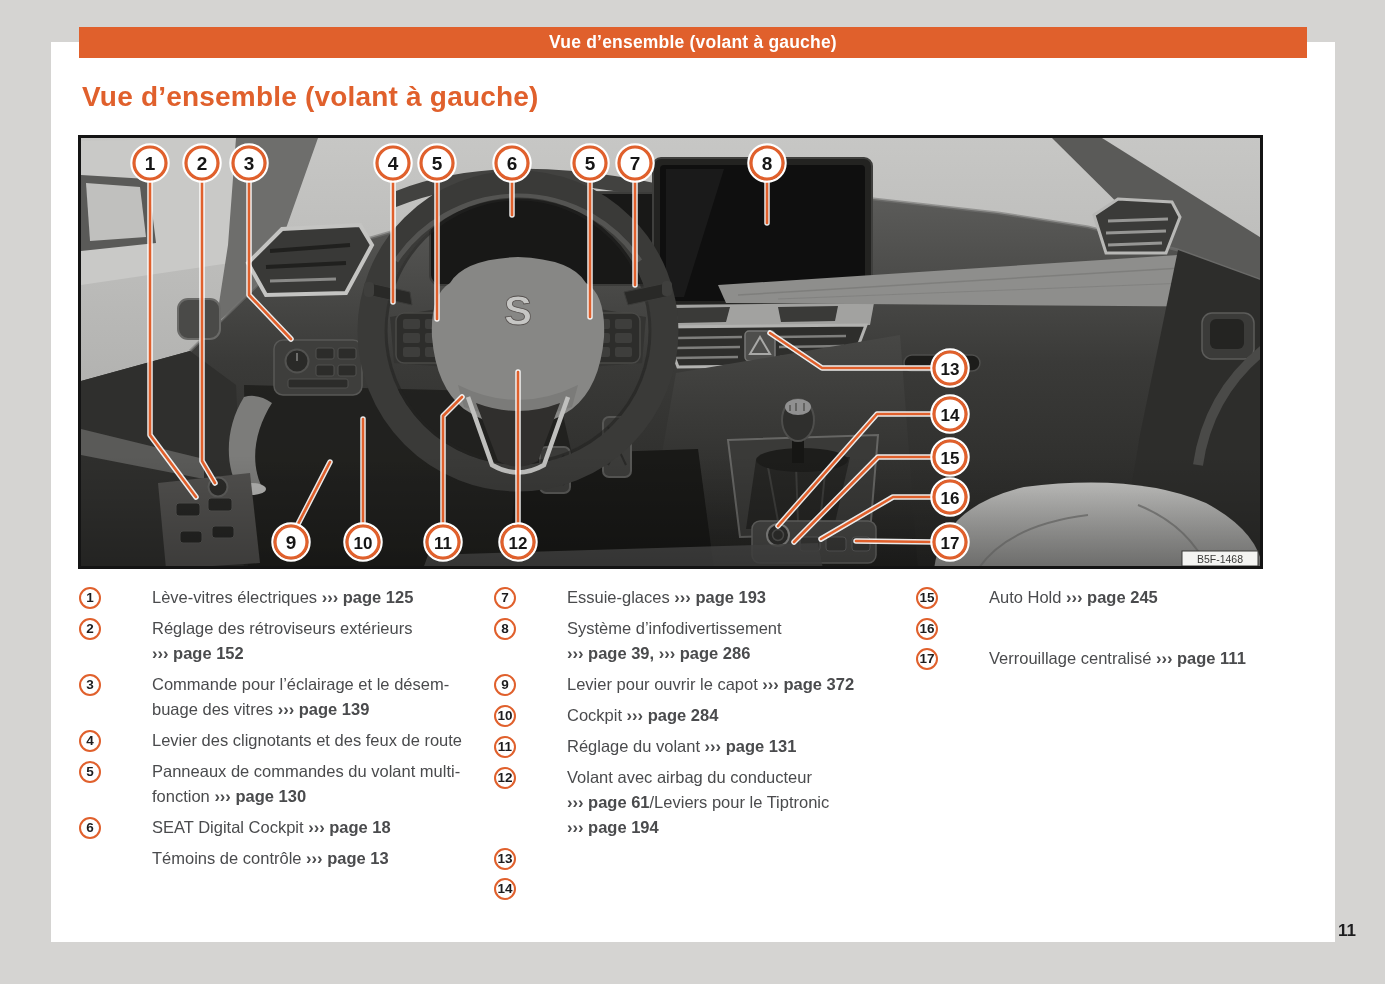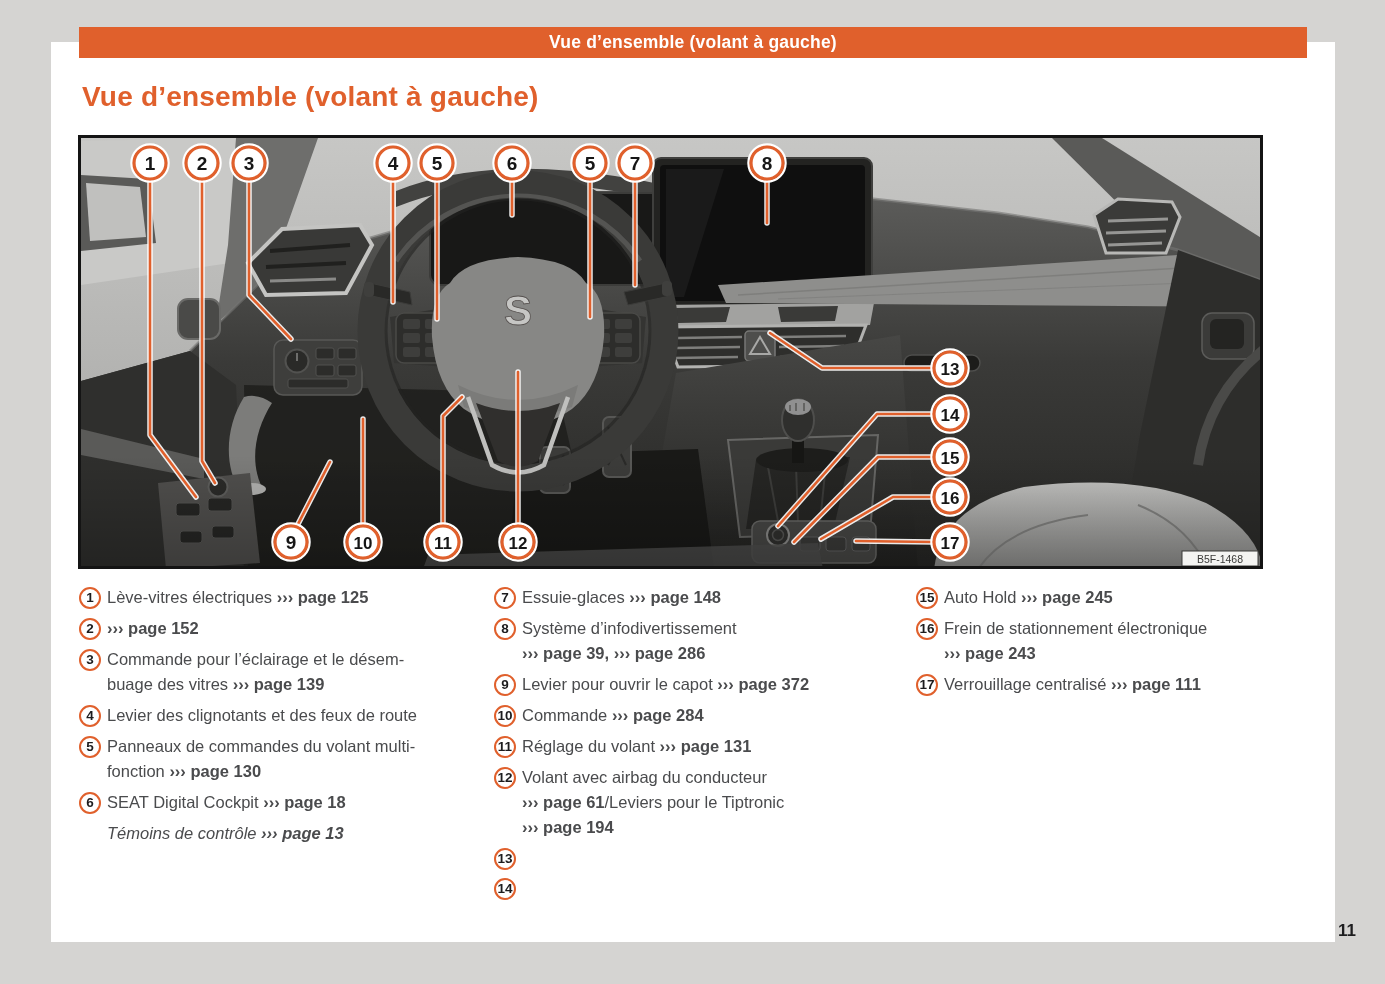--- a/index.html
+++ b/index.html
@@ -48,7 +48,7 @@
     font-size:13.5px; font-weight:bold; line-height:18px; text-align:center;
   }
   .legend-num.empty { border-color:transparent; background:transparent; }
-  .legend-text { padding-left:6px; }
+  .legend-text { padding-left:6px;margin-left:45px; }
   .pageref { font-weight:bold; }
 
   .page-num {

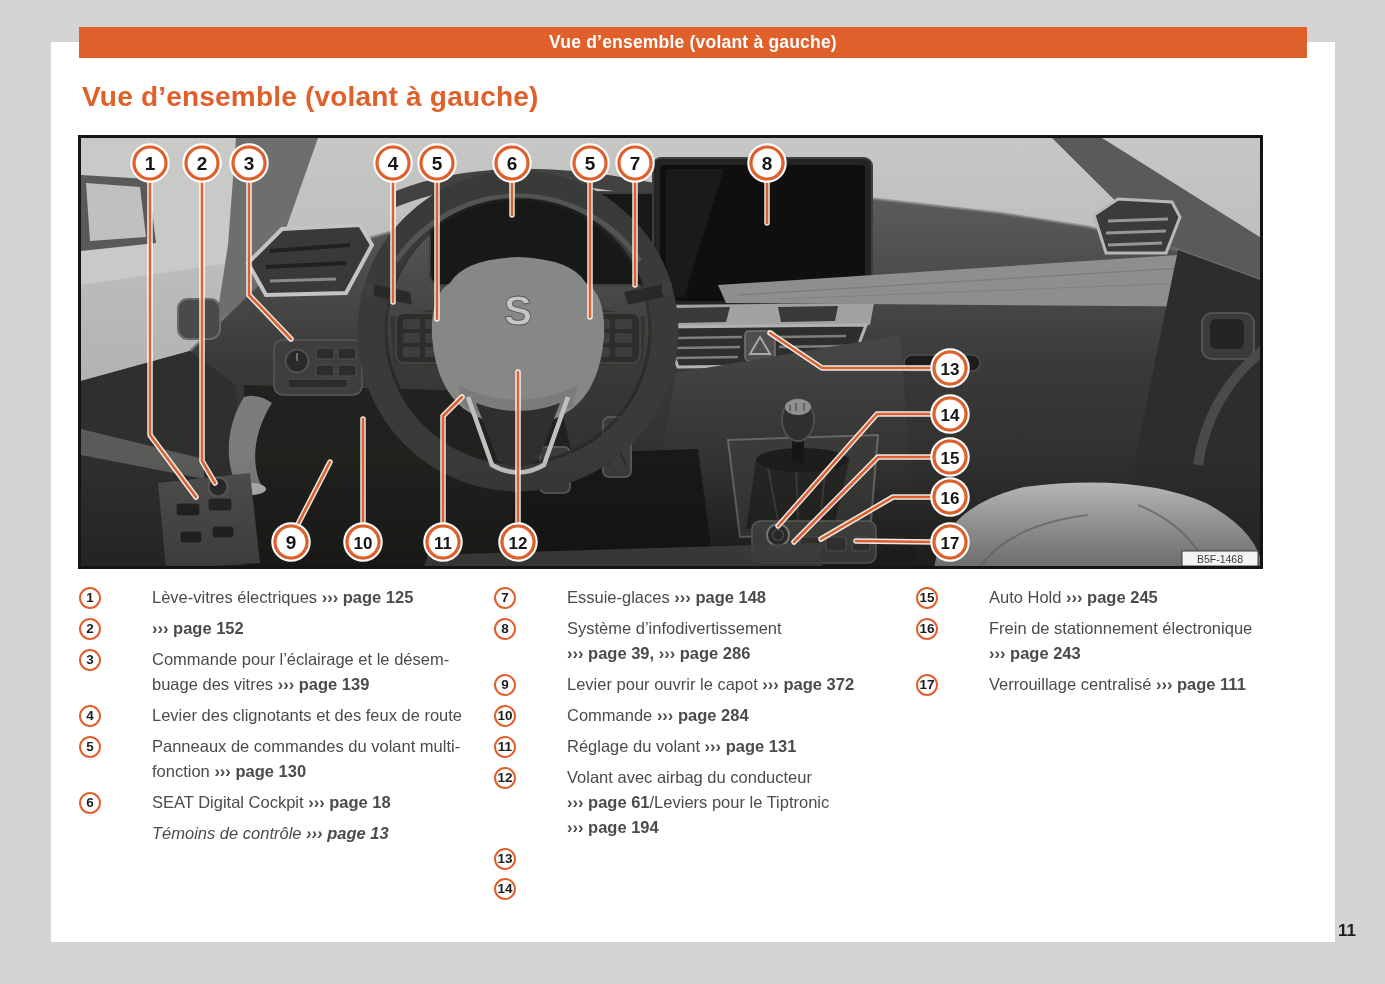--- a/index.html
+++ b/index.html
@@ -478,7 +478,7 @@
     <div class="legend-item">
       <span class="legend-num">7</span>
       <div class="legend-text">
-        <div class="legend-line"><span>Essuie-glaces </span><span class="pageref">››› page 148</span></div>
+        <div class="legend-line"><span>Essuie-glaces </span><span class="pageref">››› page 193</span></div>
       </div>
     </div>
     <div class="legend-item">

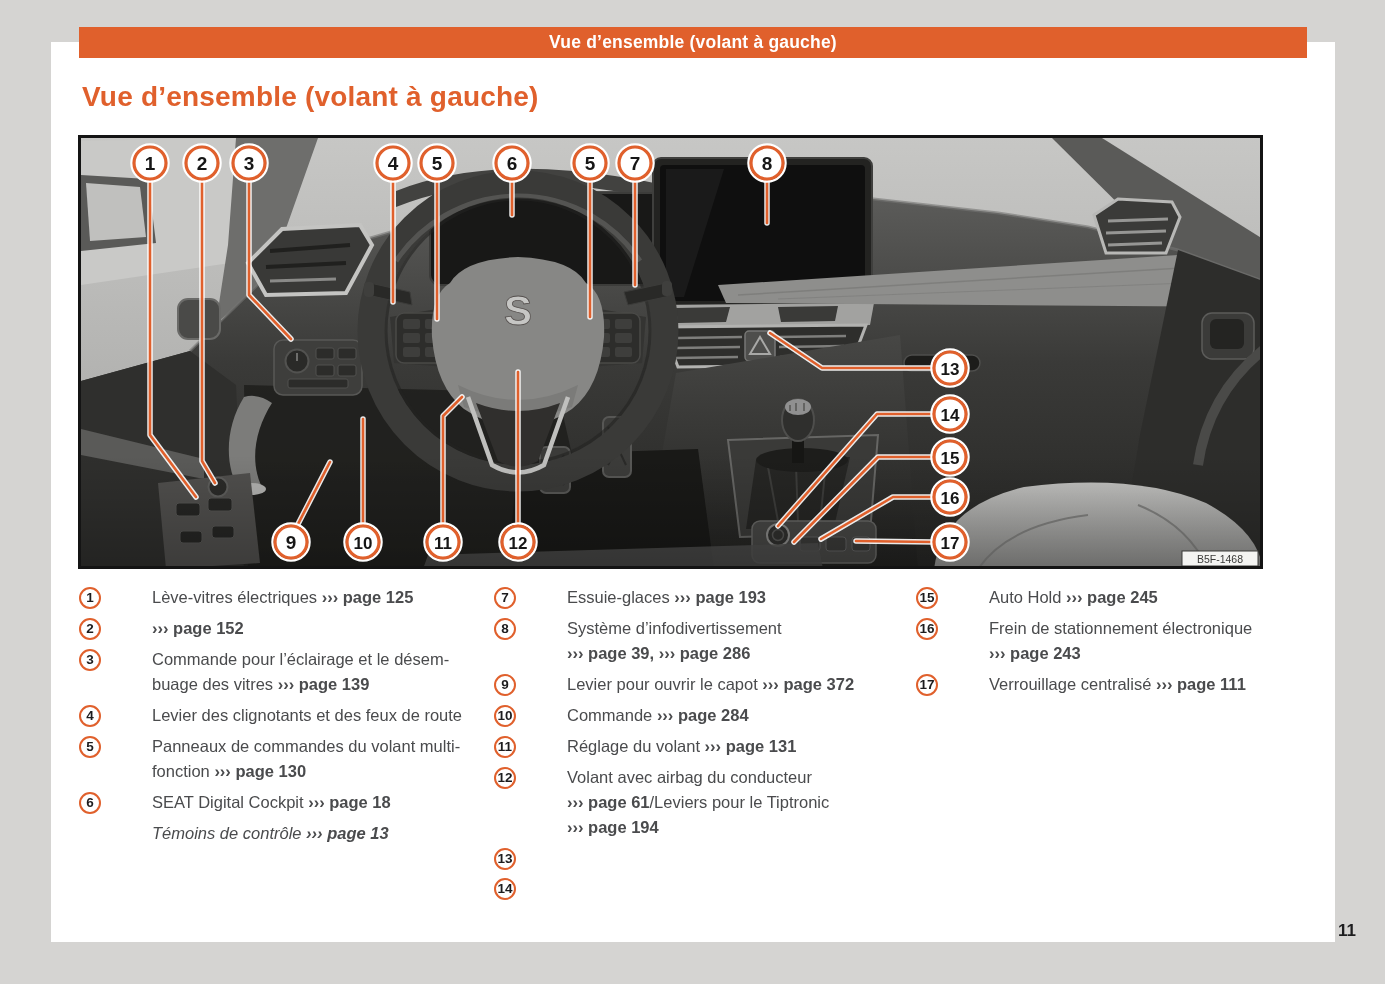--- a/index.html
+++ b/index.html
@@ -438,6 +438,7 @@
     <div class="legend-item">
       <span class="legend-num">2</span>
       <div class="legend-text">
+        <div class="legend-line"><span>Réglage des rétroviseurs extérieurs</span></div>
         <div class="legend-line"><span class="pageref">››› page 152</span></div>
       </div>
     </div>

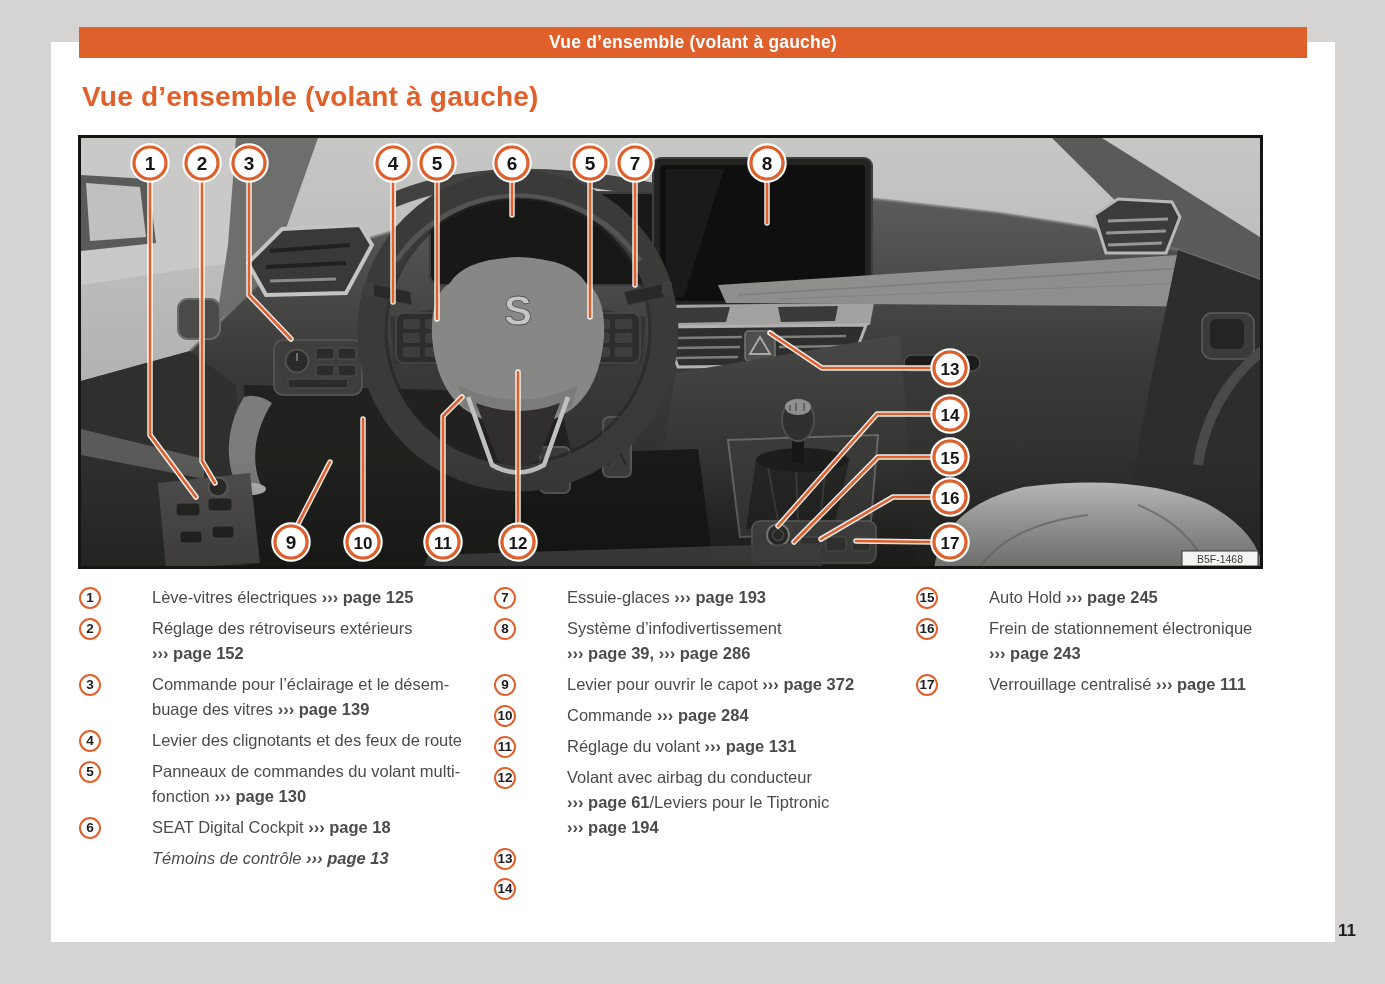--- a/index.html
+++ b/index.html
@@ -531,10 +531,6 @@
     </div>
     <div class="legend-item">
       <span class="legend-num">16</span>
-      <div class="legend-text">
-        <div class="legend-line"><span>Frein de stationnement électronique</span></div>
-        <div class="legend-line"><span class="pageref">››› page 243</span></div>
-      </div>
     </div>
     <div class="legend-item">
       <span class="legend-num">17</span>

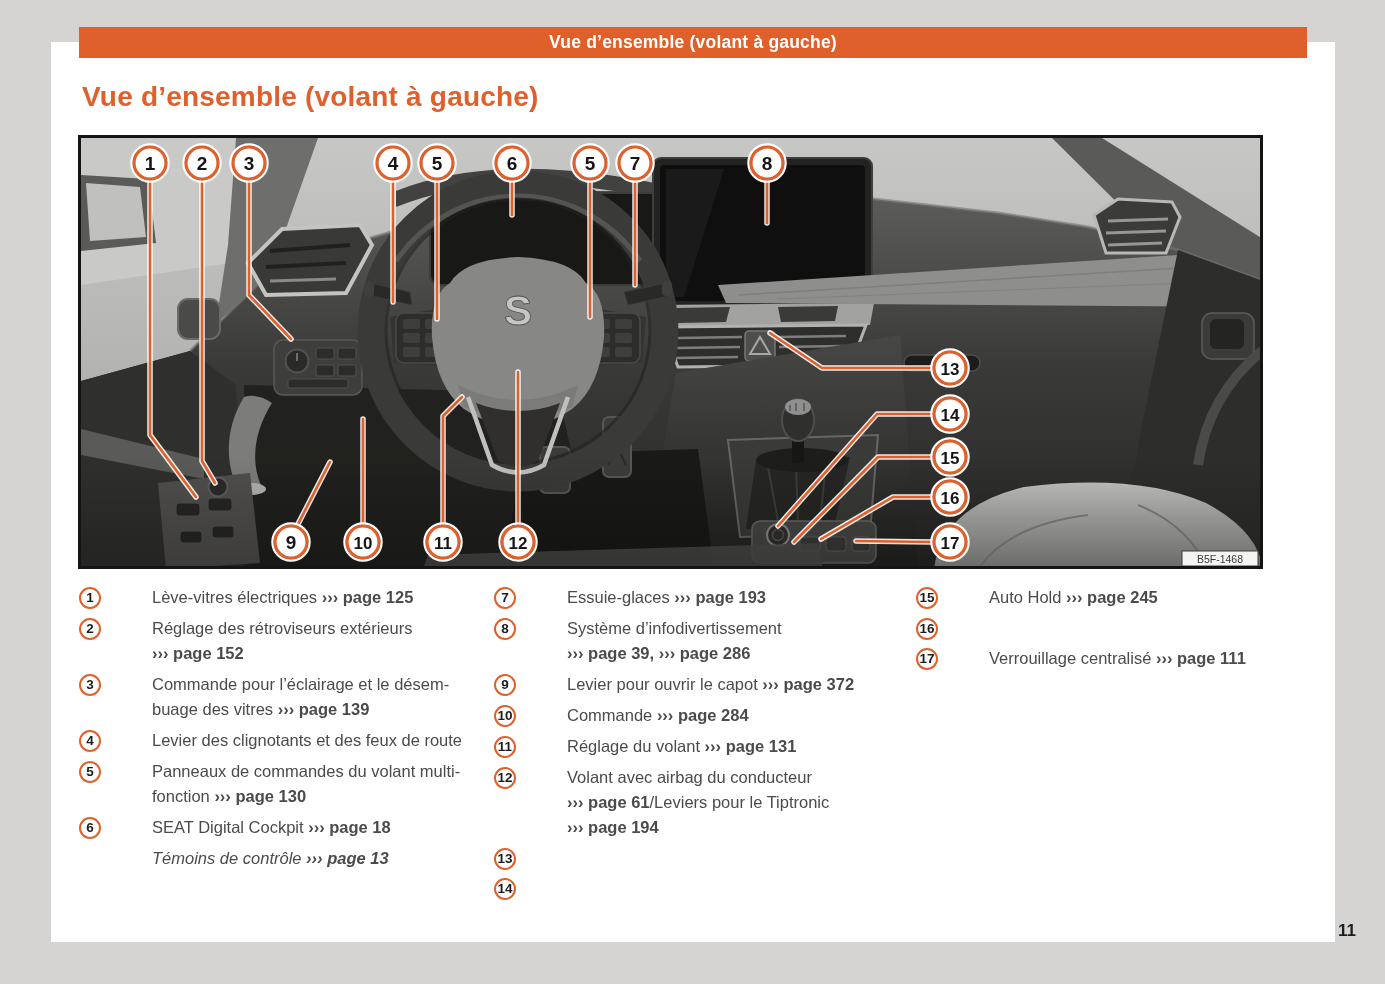--- a/index.html
+++ b/index.html
@@ -498,7 +498,7 @@
     <div class="legend-item">
       <span class="legend-num">10</span>
       <div class="legend-text">
-        <div class="legend-line"><span>Commande </span><span class="pageref">››› page 284</span></div>
+        <div class="legend-line"><span>Cockpit </span><span class="pageref">››› page 284</span></div>
       </div>
     </div>
     <div class="legend-item">

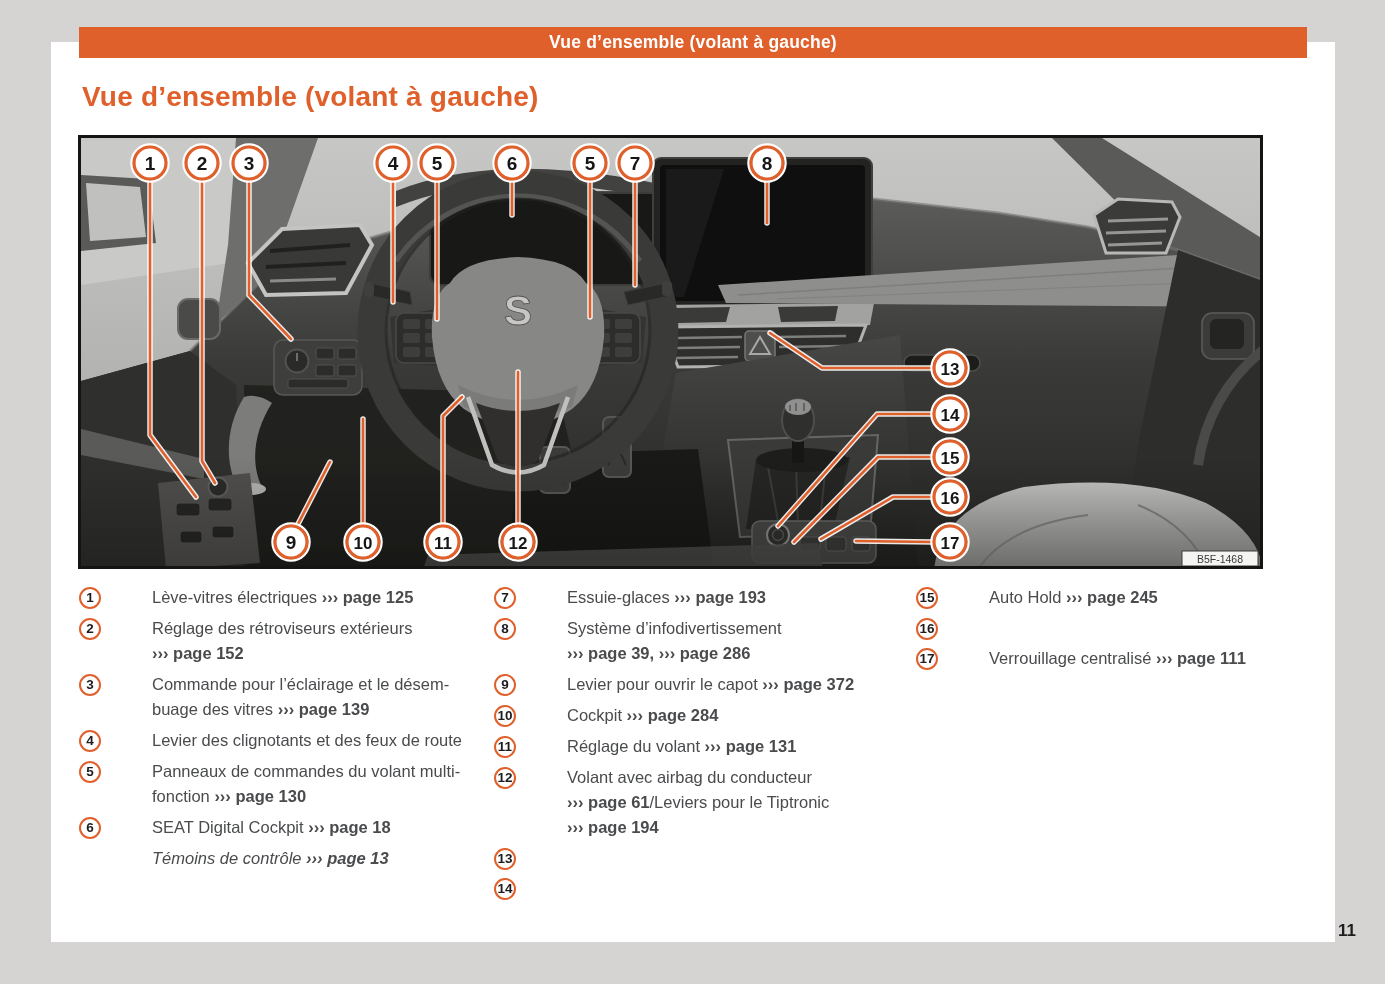--- a/index.html
+++ b/index.html
@@ -40,7 +40,7 @@
 
   .legend-item { display:flex; align-items:flex-start; margin-bottom:6px;
     font-size:16.5px; line-height:25px; color:var(--text); }
-  .legend-item.para { margin-top:3px;font-style:italic; }
+  .legend-item.para { margin-top:3px; }
   .legend-num {
     flex:0 0 22px; width:22px; height:22px; margin-top:2px;
     border:2px solid var(--accent); border-radius:50%;

